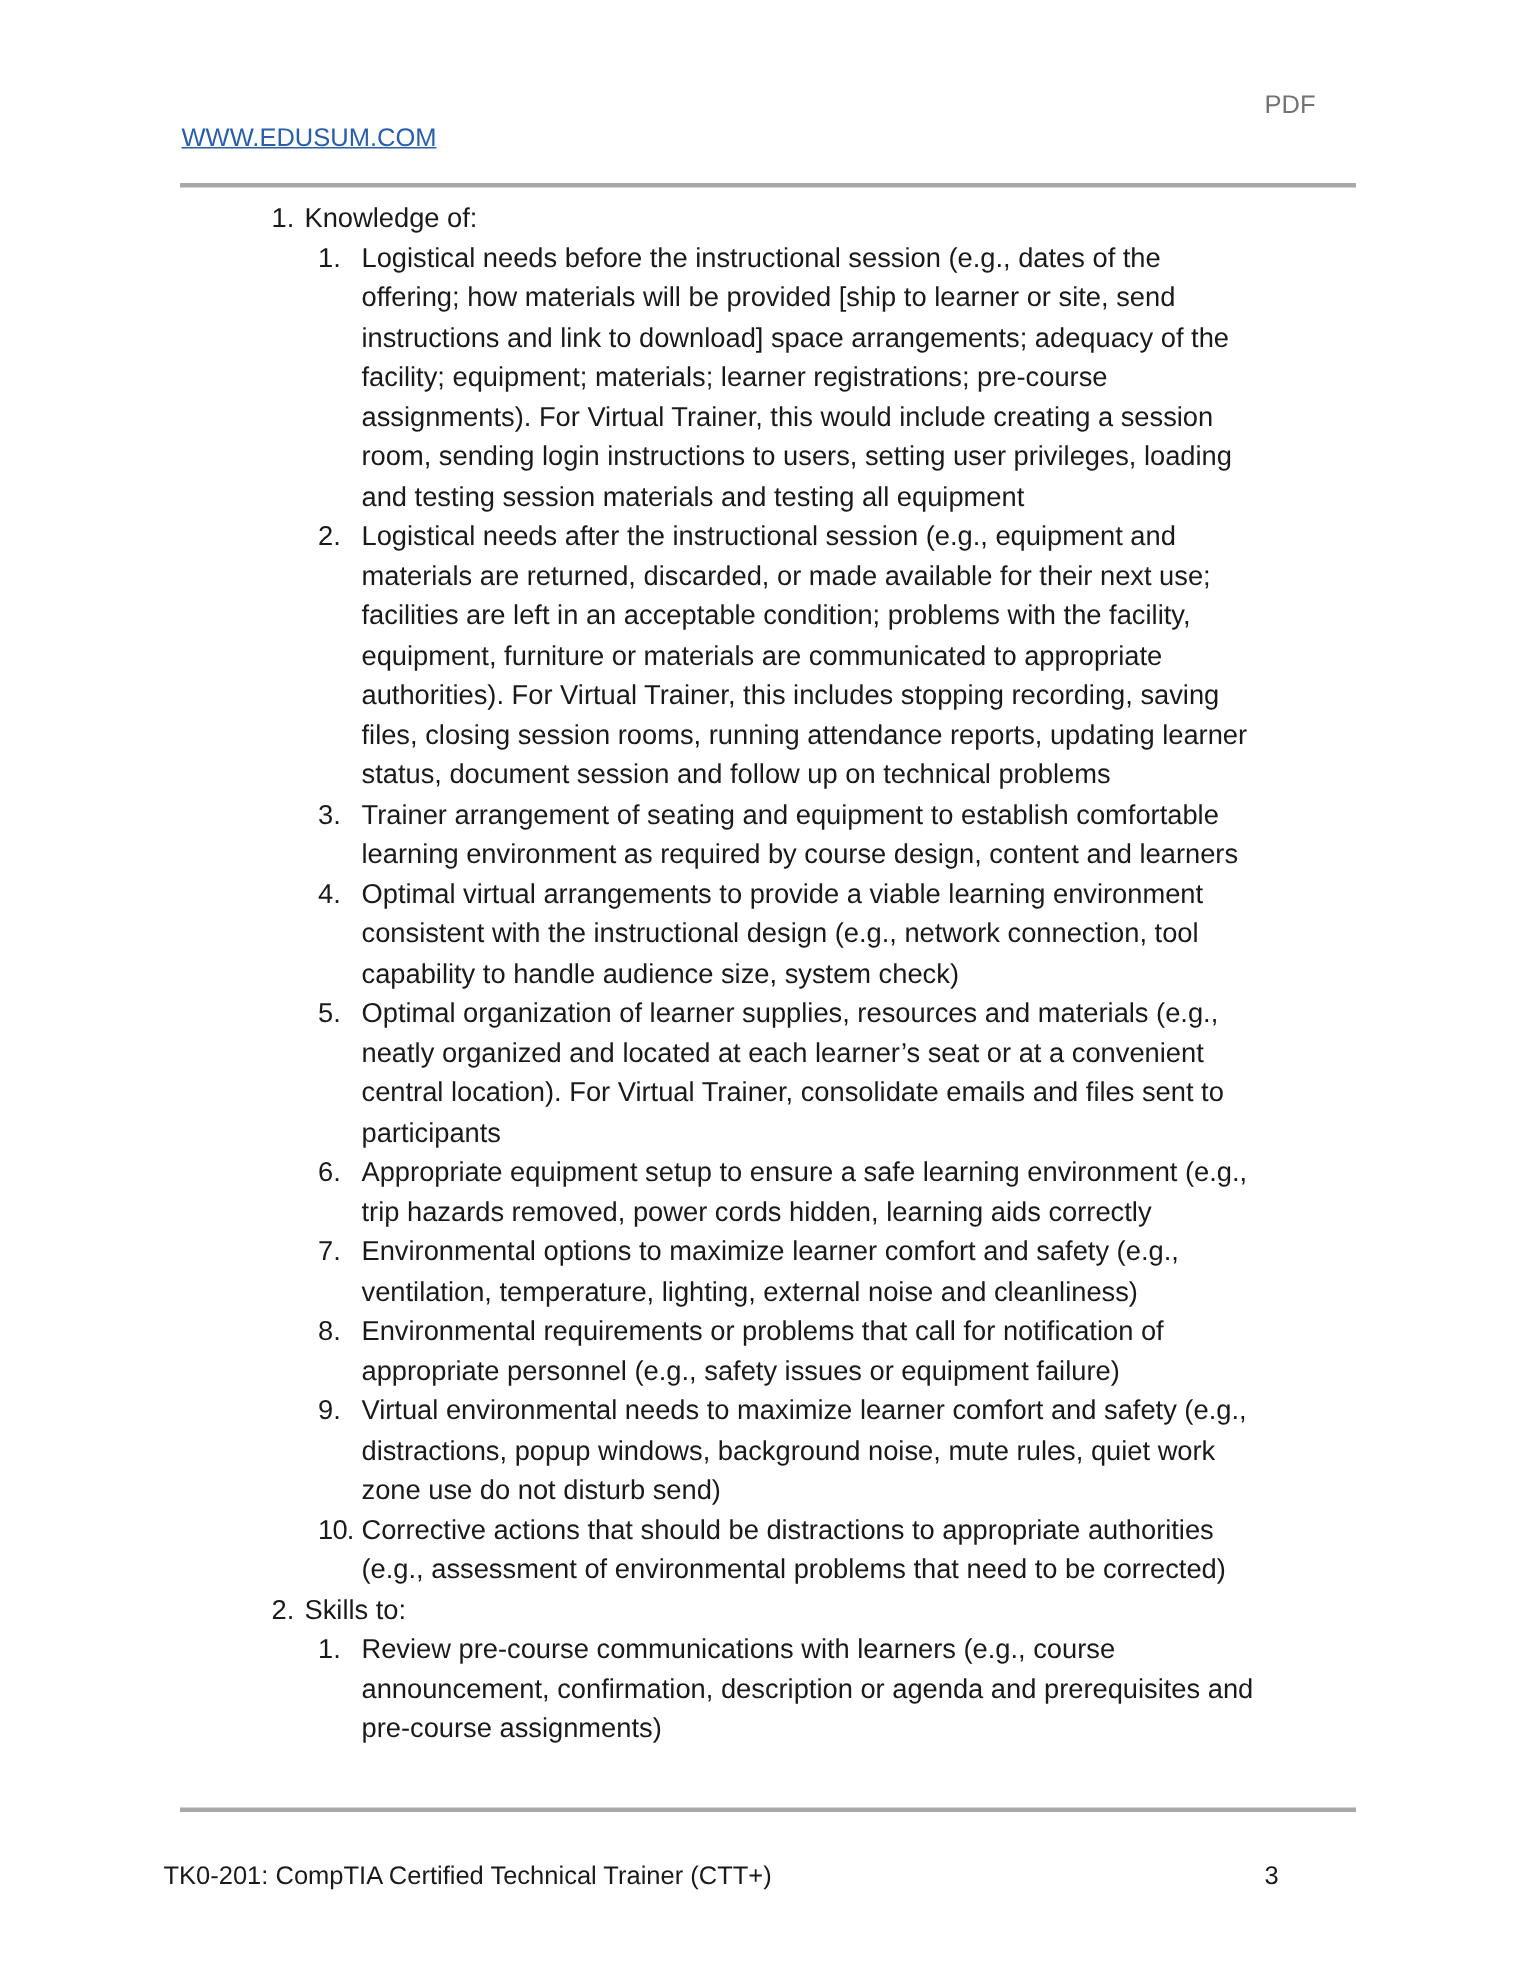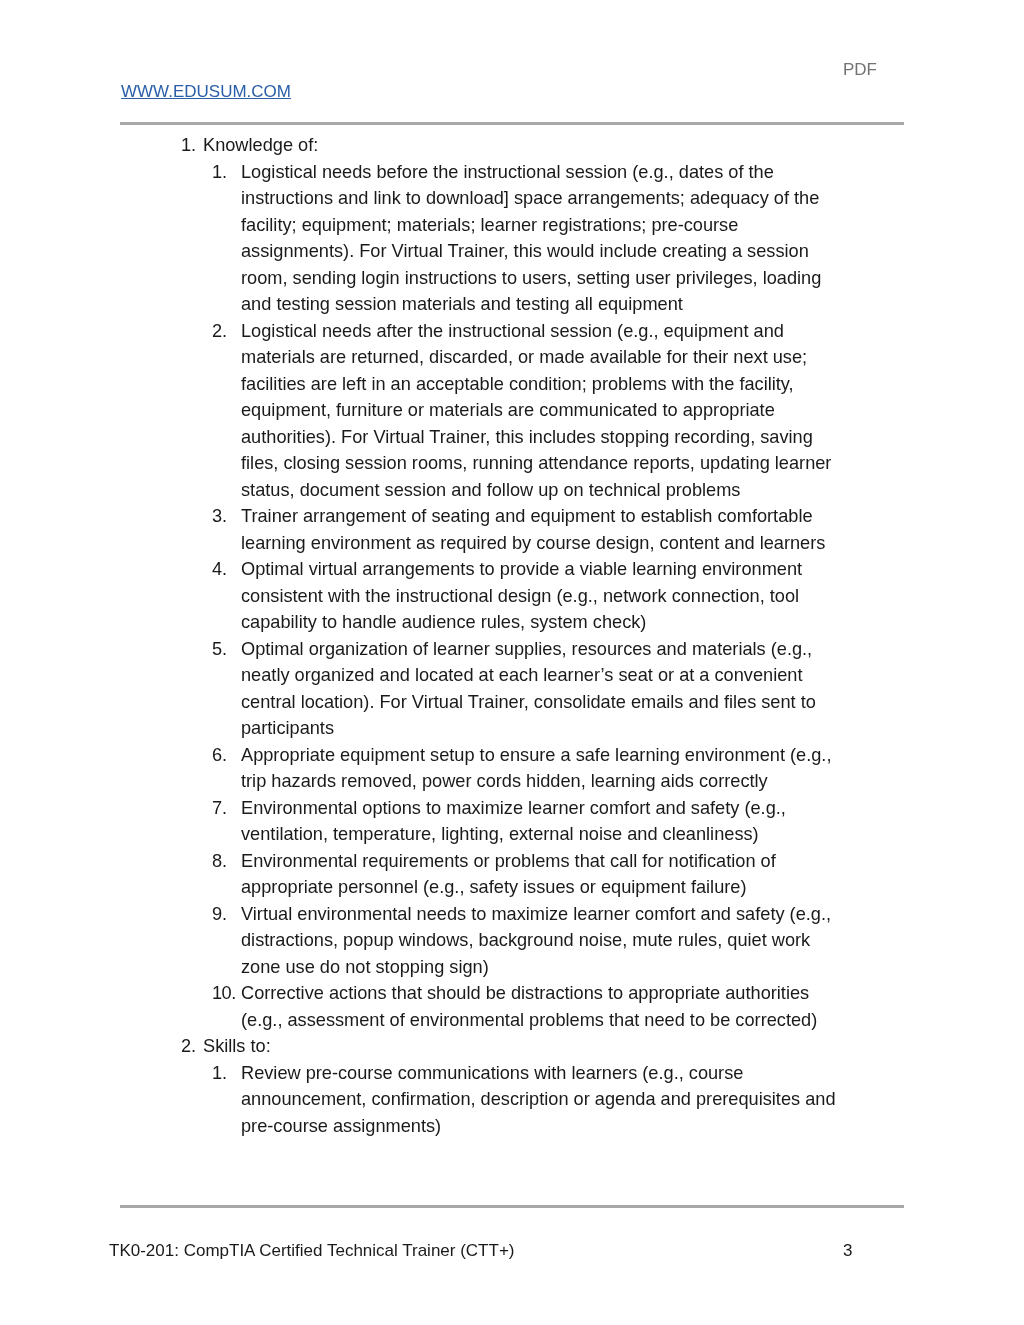--- a/index.html
+++ b/index.html
@@ -51,6 +51,7 @@
     <div class="item">
       <span class="item-num">1.</span>
       <span class="line">Logistical needs before the instructional session (e.g., dates of the</span>
+      <span class="line">offering; how materials will be provided [ship to learner or site, send</span>
       <span class="line">instructions and link to download] space arrangements; adequacy of the</span>
       <span class="line">facility; equipment; materials; learner registrations; pre-course</span>
       <span class="line">assignments). For Virtual Trainer, this would include creating a session</span>

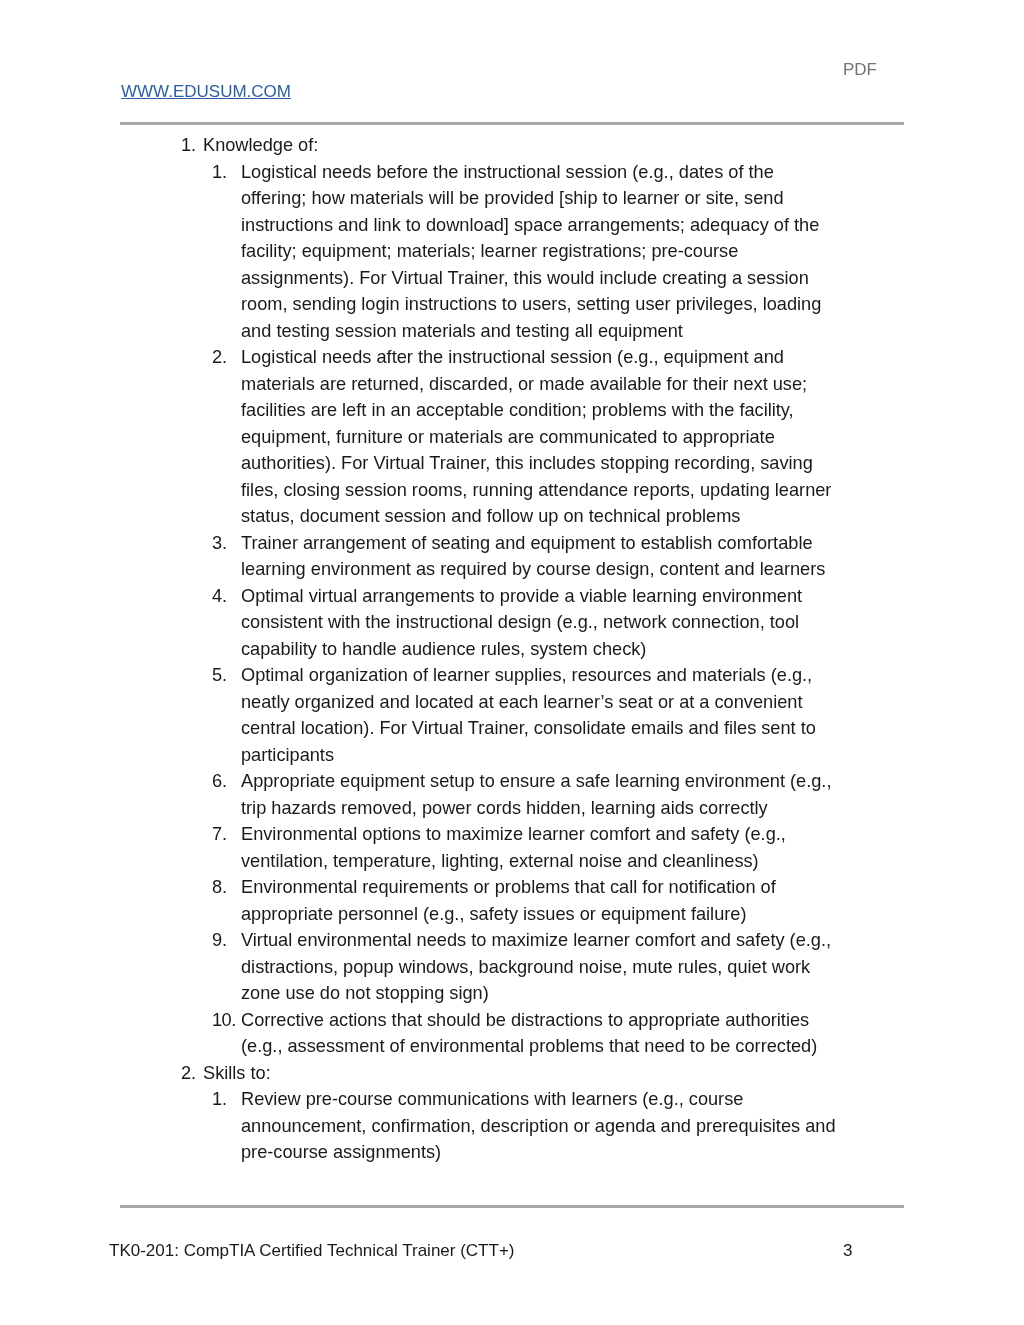--- a/index.html
+++ b/index.html
@@ -77,7 +77,7 @@
       <span class="item-num">4.</span>
       <span class="line">Optimal virtual arrangements to provide a viable learning environment</span>
       <span class="line">consistent with the instructional design (e.g., network connection, tool</span>
-      <span class="line">capability to handle audience rules, system check)</span>
+      <span class="line">capability to handle audience size, system check)</span>
     </div>
     <div class="item">
       <span class="item-num">5.</span>

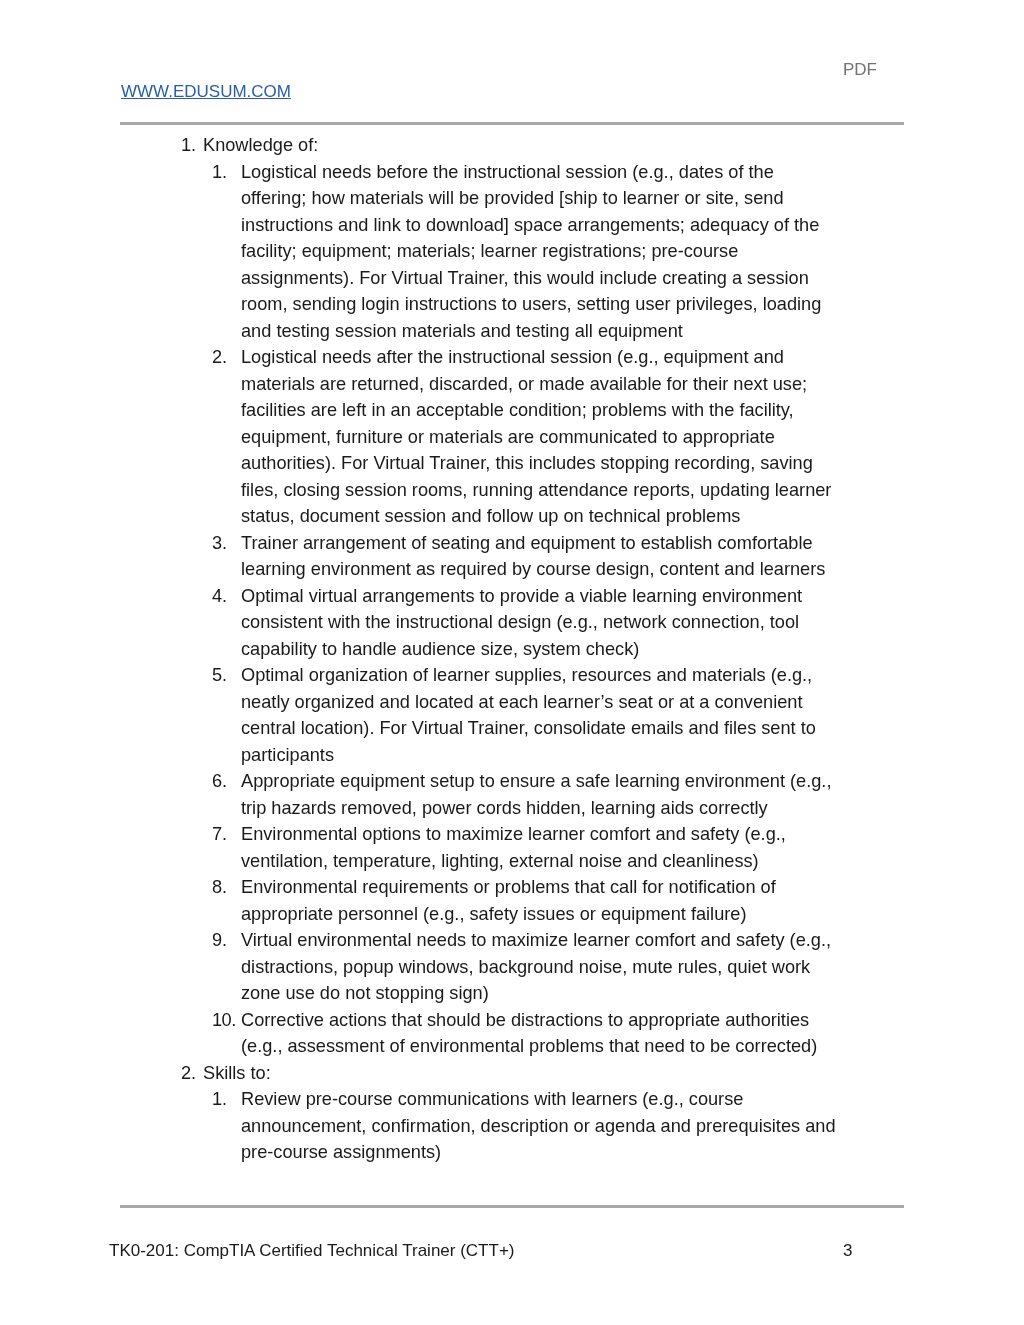--- a/index.html
+++ b/index.html
@@ -105,7 +105,7 @@
       <span class="item-num">9.</span>
       <span class="line">Virtual environmental needs to maximize learner comfort and safety (e.g.,</span>
       <span class="line">distractions, popup windows, background noise, mute rules, quiet work</span>
-      <span class="line">zone use do not stopping sign)</span>
+      <span class="line">zone use do not disturb send)</span>
     </div>
     <div class="item">
       <span class="item-num two">10.</span>

